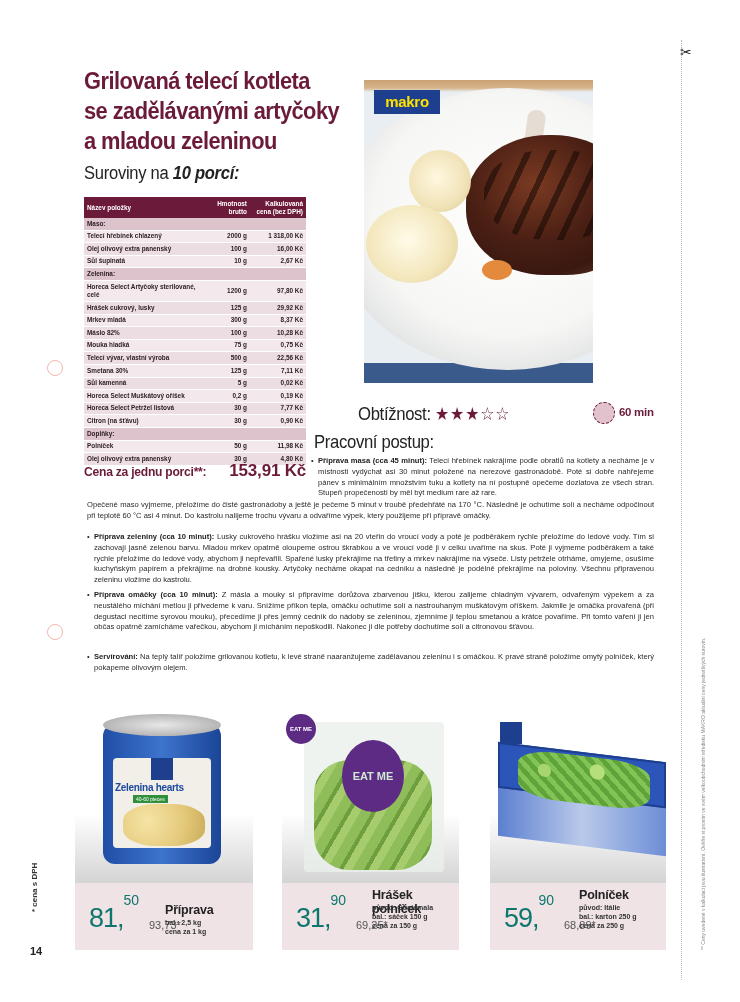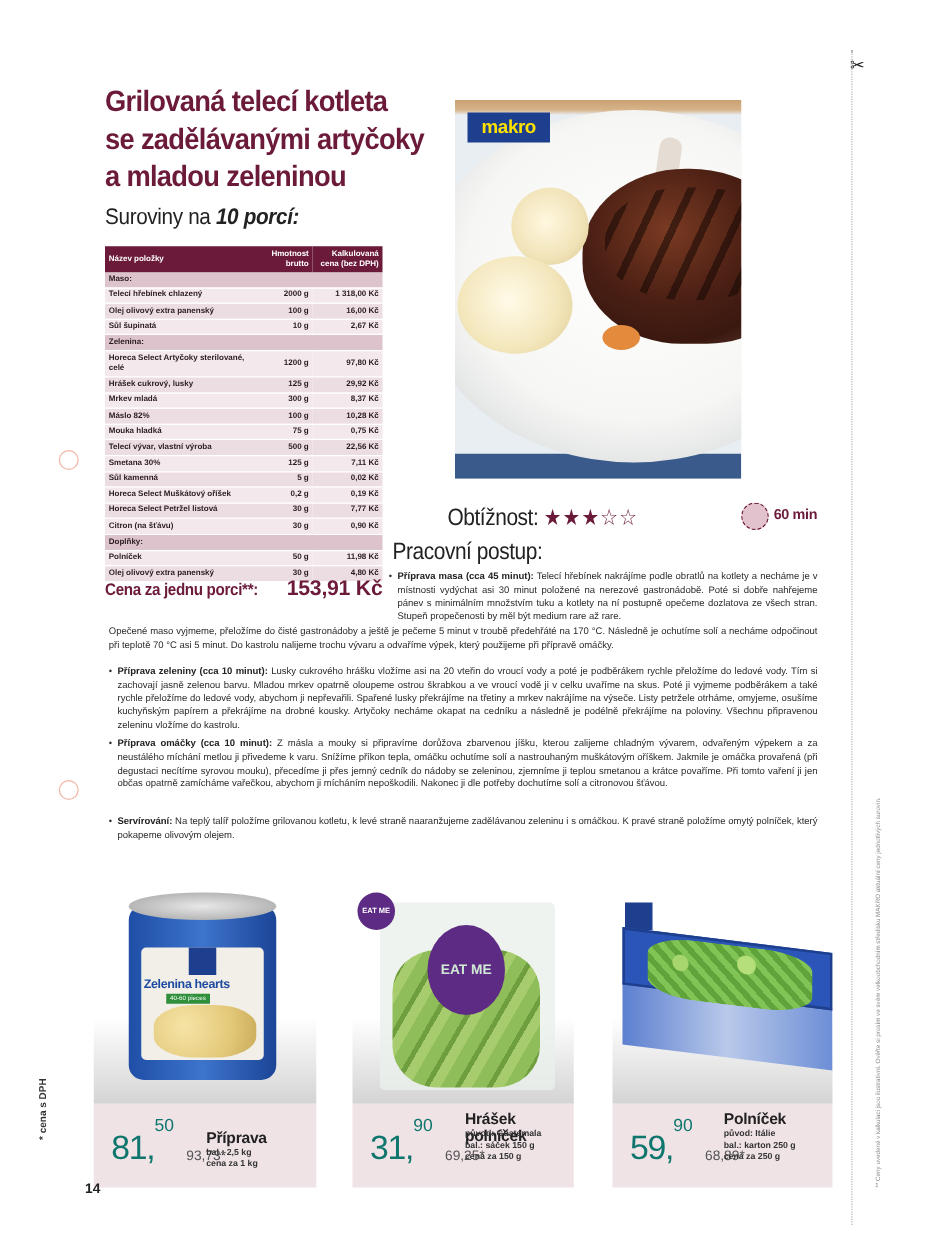--- a/index.html
+++ b/index.html
@@ -294,7 +294,7 @@
   <span>Telecí hřebínek nakrájíme podle obratlů na kotlety a necháme je v místnosti vydýchat asi 30 minut položené na nerezové gastronádobě. Poté si dobře nahřejeme pánev s minimálním množstvím tuku a kotlety na ní postupně opečeme dozlatova ze všech stran. Stupeň propečenosti by měl být medium rare až rare.</span>
 </div>
 <div class="proc p1b">
-  <span>Opečené maso vyjmeme, přeložíme do čisté gastronádoby a ještě je pečeme 5 minut v troubě předehřáté na 170 °C. Následně je ochutíme solí a necháme odpočinout při teplotě 70 °C asi 5 minut. Do kastrolu nalijeme trochu vývaru a odvaříme výpek, který použijeme při přípravě omáčky.</span>
+  <span>Opečené maso vyjmeme, přeložíme do čisté gastronádoby a ještě je pečeme 5 minut v troubě předehřáté na 170 °C. Následně je ochutíme solí a necháme odpočinout při teplotě 60 °C asi 4 minut. Do kastrolu nalijeme trochu vývaru a odvaříme výpek, který použijeme při přípravě omáčky.</span>
 </div>
 <div class="proc p2">
   <span class="bullet">•</span>

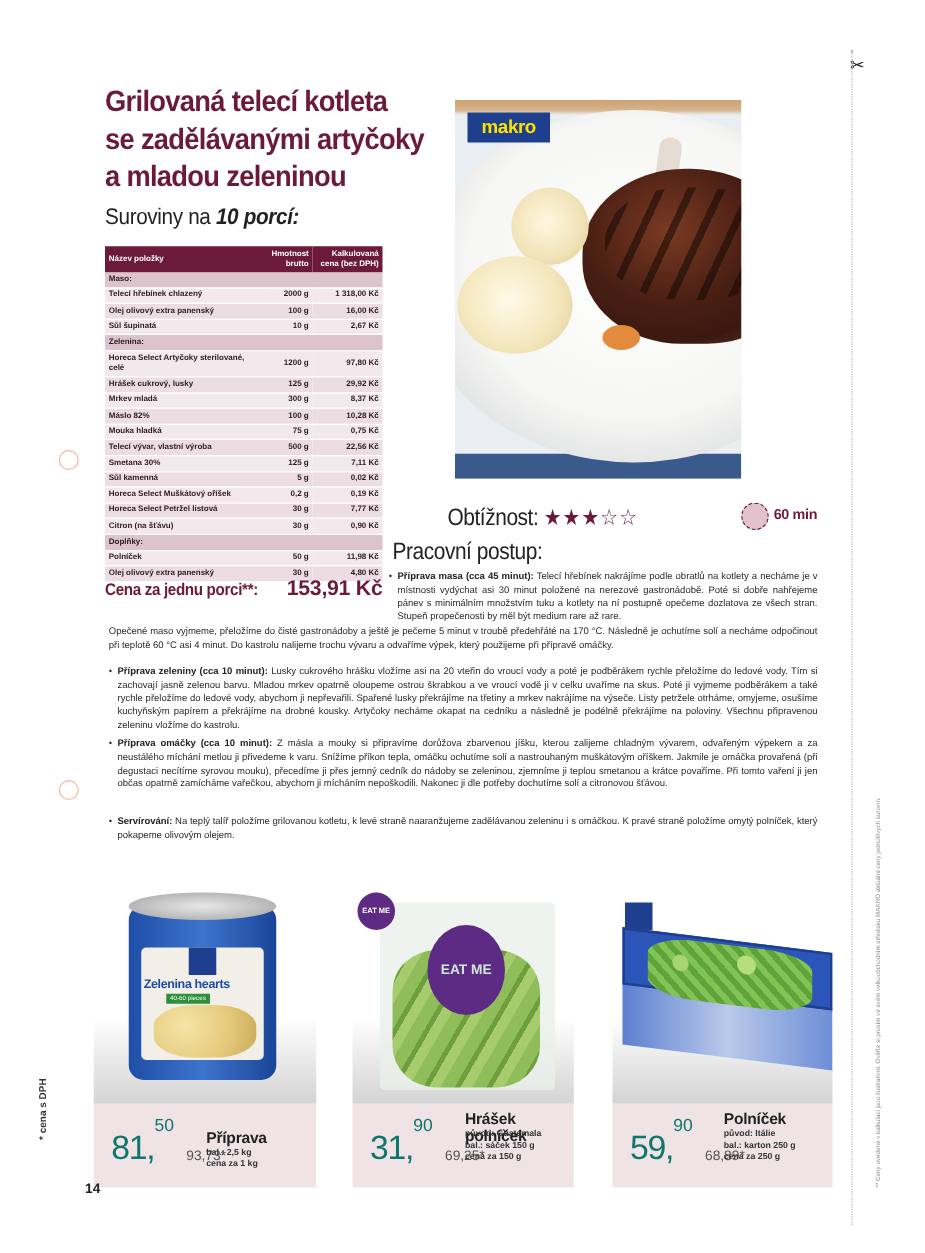--- a/index.html
+++ b/index.html
@@ -130,7 +130,7 @@
 
   .vat-note { position: absolute; left: 30px; top: 912px; transform-origin: 0 0; transform: rotate(-90deg);
     font-size: 8px; font-weight: bold; color: #333; white-space: nowrap; }
-  .page-num { position: absolute; left: 30px; top: 945px; font-size: 11px; font-weight: bold; color: #222; margin-left: 38px; }
+  .page-num { position: absolute; left: 30px; top: 945px; font-size: 11px; font-weight: bold; color: #222; }
 </style>
 </head>
 <body>

